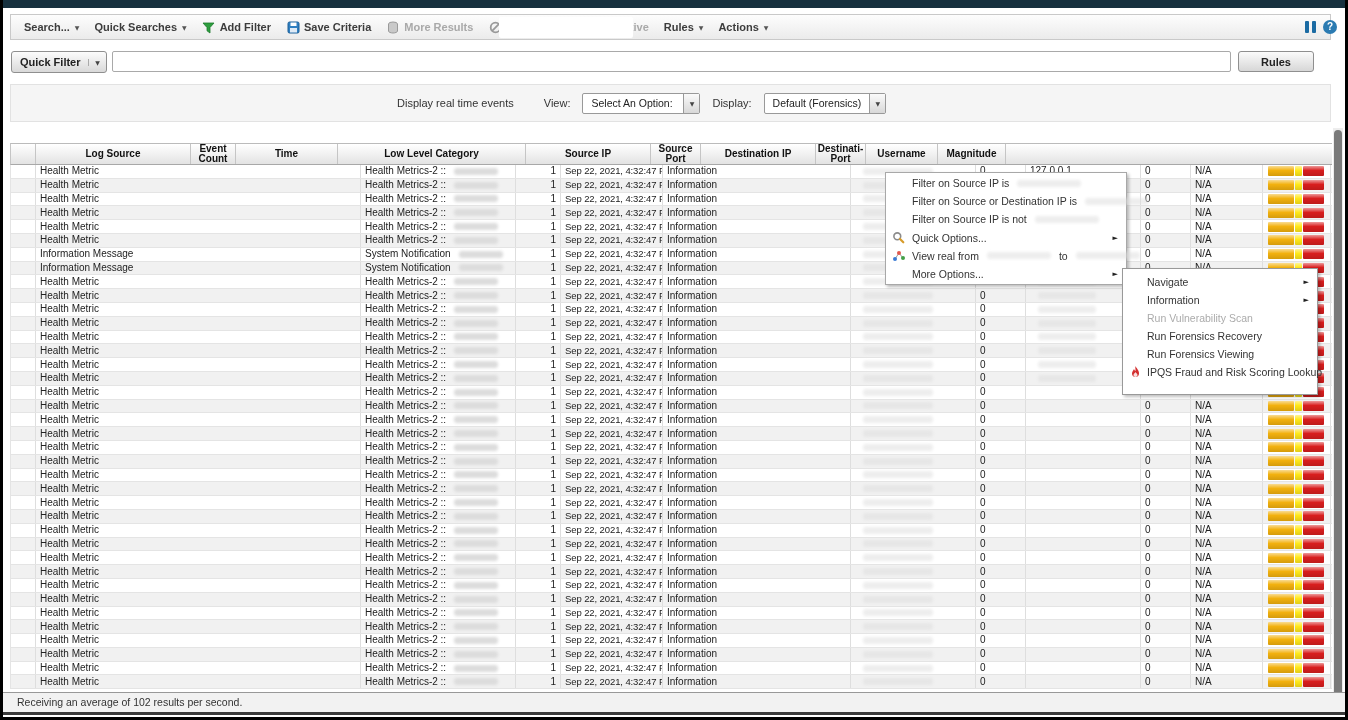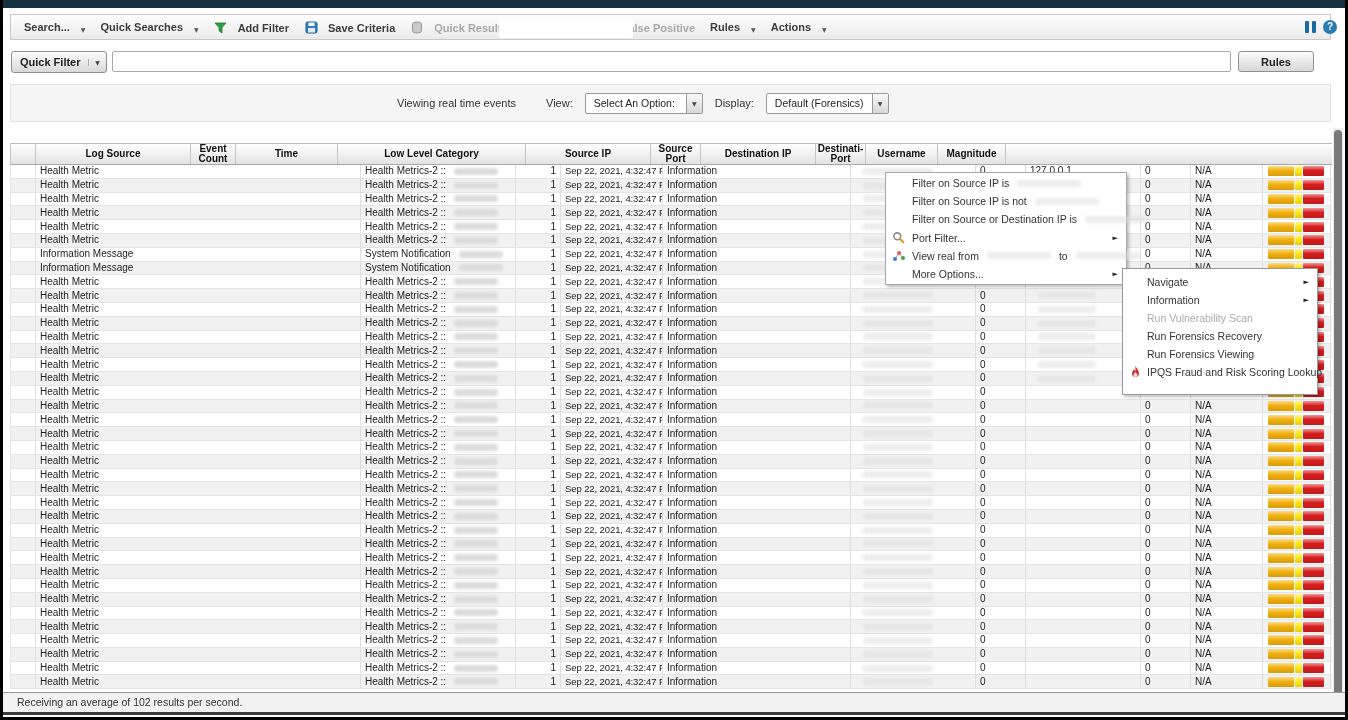--- a/index.html
+++ b/index.html
@@ -12,7 +12,7 @@
   .toolbar { position:absolute; left:7px; top:14px; width:1321px; height:26px;
     background:linear-gradient(#fdfdfd,#ebebeb); border:1px solid #c9c9c9; }
   .tb-items { display:flex; align-items:center; height:100%; padding-left:13px; gap:15px; }
-  .tb-item { display:flex; align-items:flex-end; gap:10px; font-size:11px; font-weight:bold; color:#3c3c3c; white-space:nowrap; cursor:default; }
+  .tb-item { display:flex; align-items:center; gap:4px; font-size:11px; font-weight:bold; color:#3c3c3c; white-space:nowrap; cursor:default; }
   .tb-item.disabled { color:#a9a9a9; }
   .caret { font-size:6px; color:#555; margin-left:1px; font-family:"DejaVu Sans",sans-serif; }
   .tb-icon { display:inline-flex; width:14px; height:13px; align-items:center; justify-content:center; }

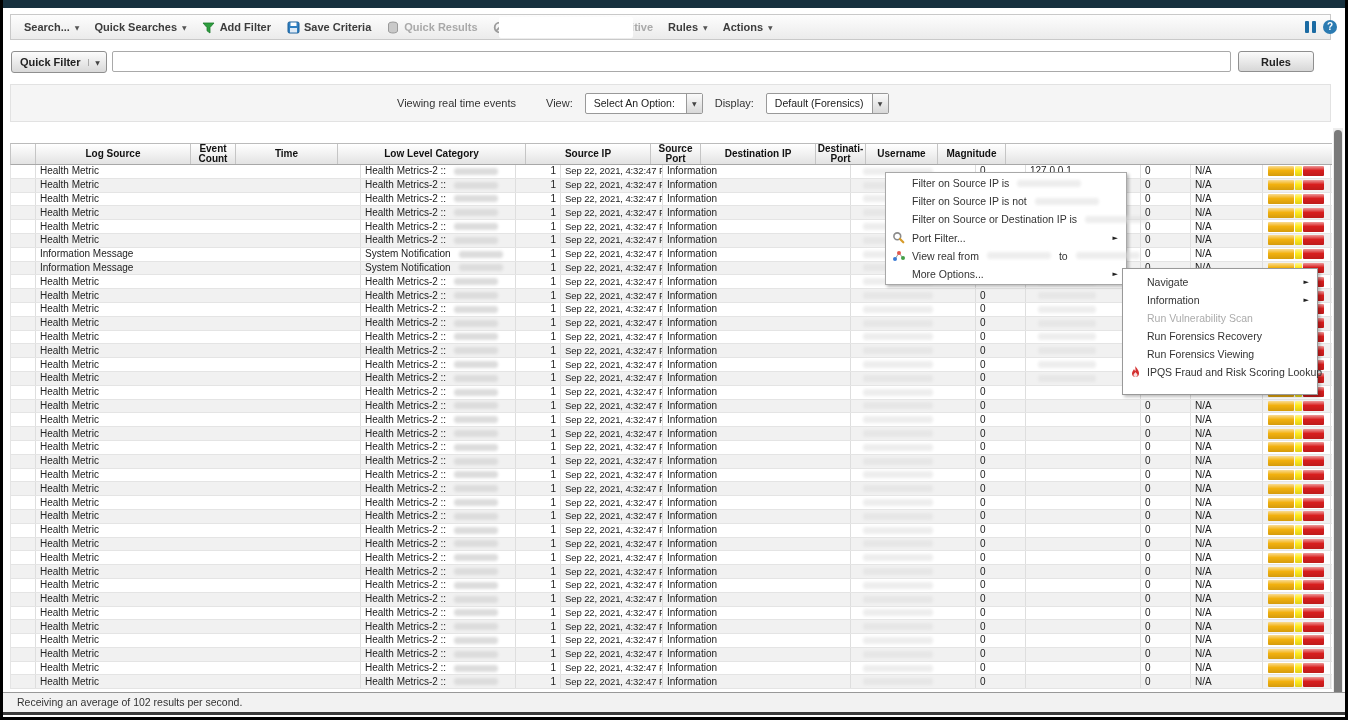--- a/index.html
+++ b/index.html
@@ -130,7 +130,7 @@
               <path d="M1.5 3v7c0 1.1 2 2 4.5 2s4.5-.9 4.5-2V3" fill="#c9c9c9" stroke="#9a9a9a"></path>
             </svg>
           </span>
-          <span>Quick Results</span>
+          <span>More Results</span>
         </span>
         <span class="tb-item disabled">
           <span class="tb-icon">

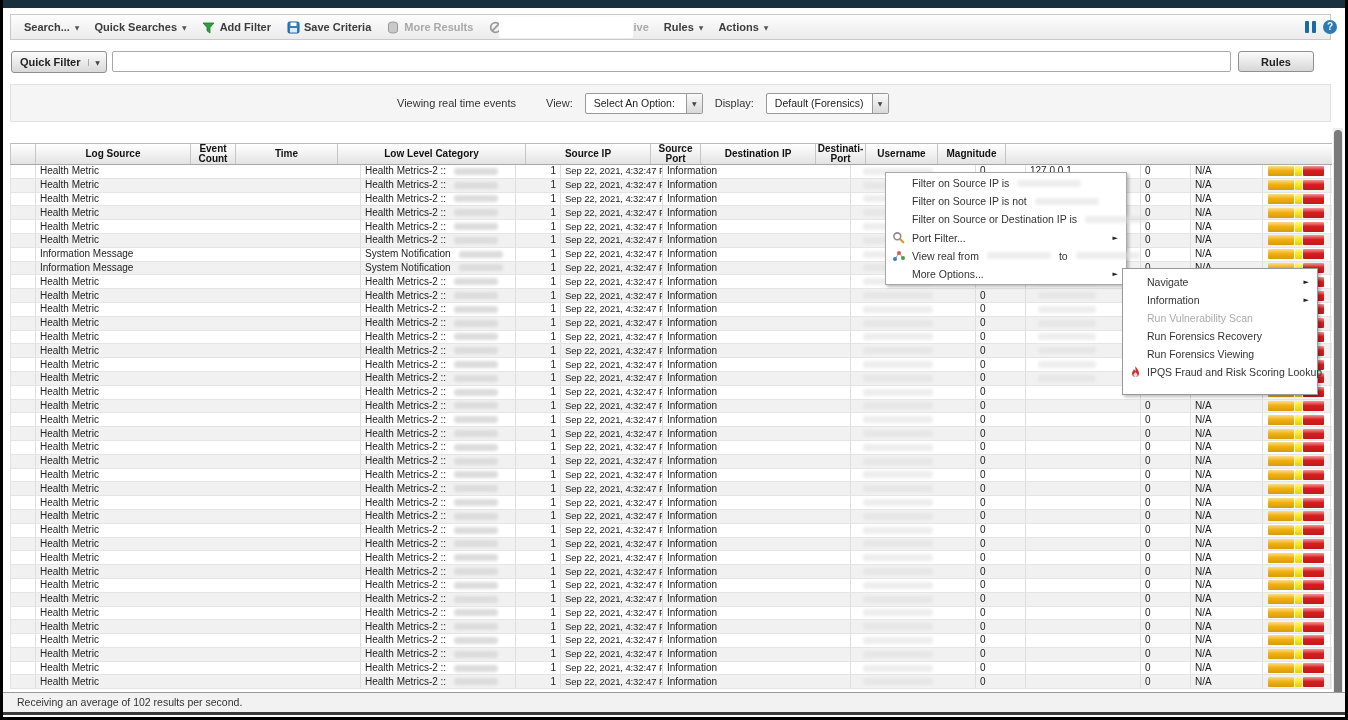--- a/index.html
+++ b/index.html
@@ -176,7 +176,7 @@
 
   <div class="view-bar">
     <div class="vb-inner">
-      <span class="vb-status">Viewing real time events</span>
+      <span class="vb-status">Display real time events</span>
       <span class="vb-label">View:</span>
       <span class="sel">
         <span class="sel-text">Select An Option:</span>

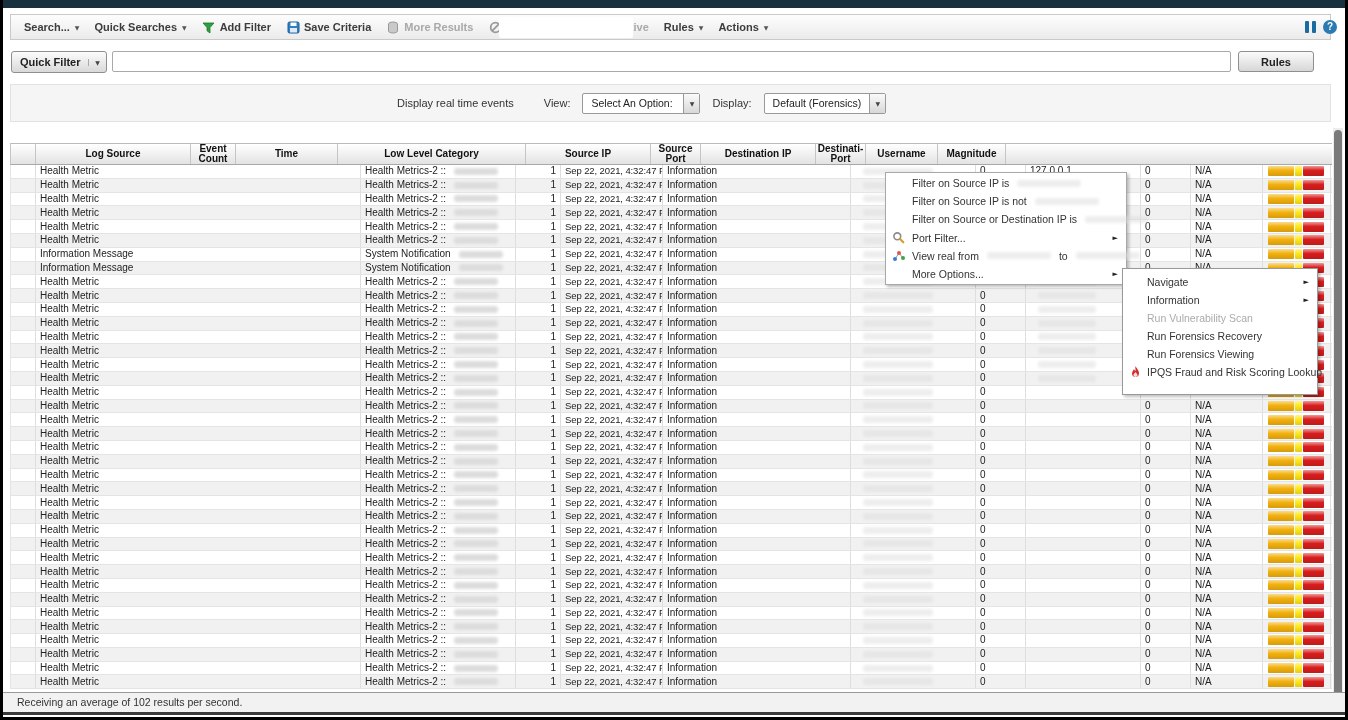--- a/index.html
+++ b/index.html
@@ -1736,11 +1736,11 @@
         <span class="redact faint" style="width: 64px;"></span>
       </div>
       <div class="mi">
-        <span>Filter on Source IP is not</span>
+        <span>Filter on Source or Destination IP is</span>
         <span class="redact faint" style="width: 64px;"></span>
       </div>
       <div class="mi">
-        <span>Filter on Source or Destination IP is</span>
+        <span>Filter on Source IP is not</span>
         <span class="redact faint" style="width: 64px;"></span>
       </div>
       <div class="mi">

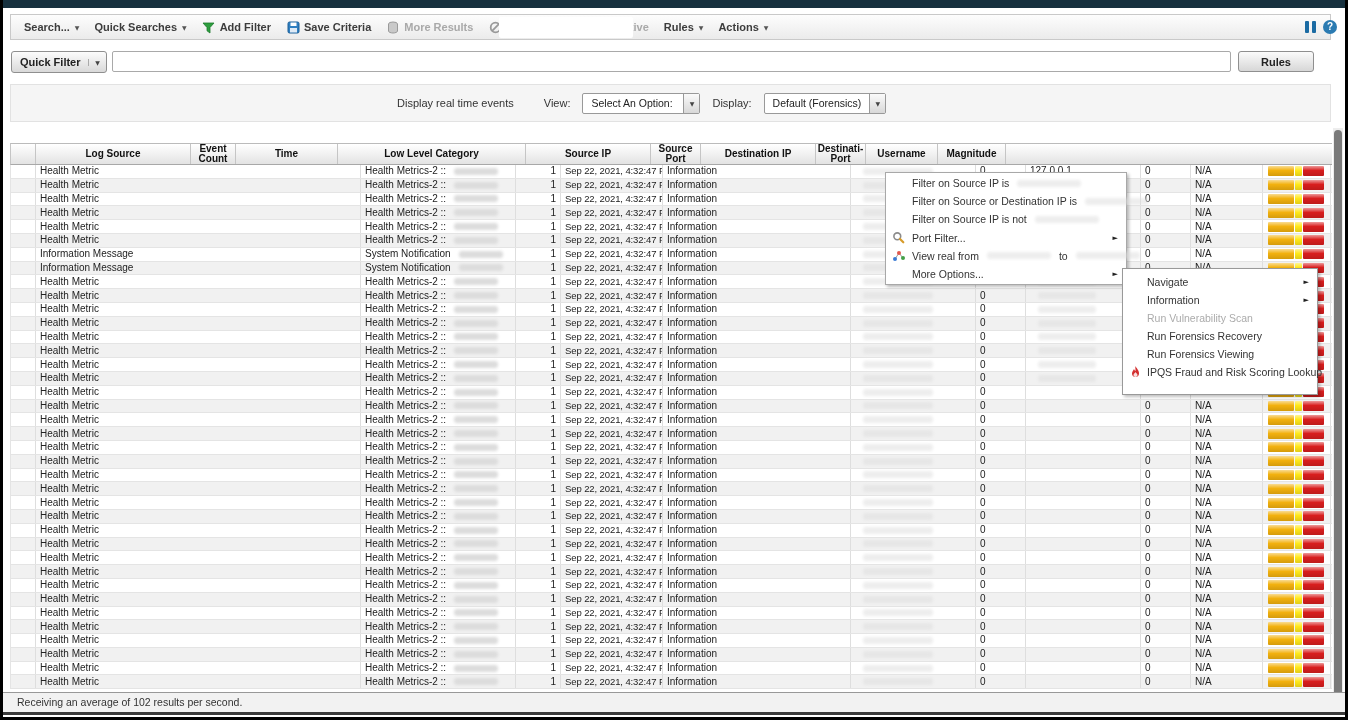--- a/index.html
+++ b/index.html
@@ -1750,7 +1750,7 @@
             <line x1="8" y1="8" x2="11.3" y2="11.3" stroke="#d79b2a" stroke-width="2.2" stroke-linecap="round"></line>
           </svg>
         </span>
-        <span>Port Filter...</span>
+        <span>Quick Options...</span>
         <span class="arrow">►</span>
       </div>
       <div class="mi">

